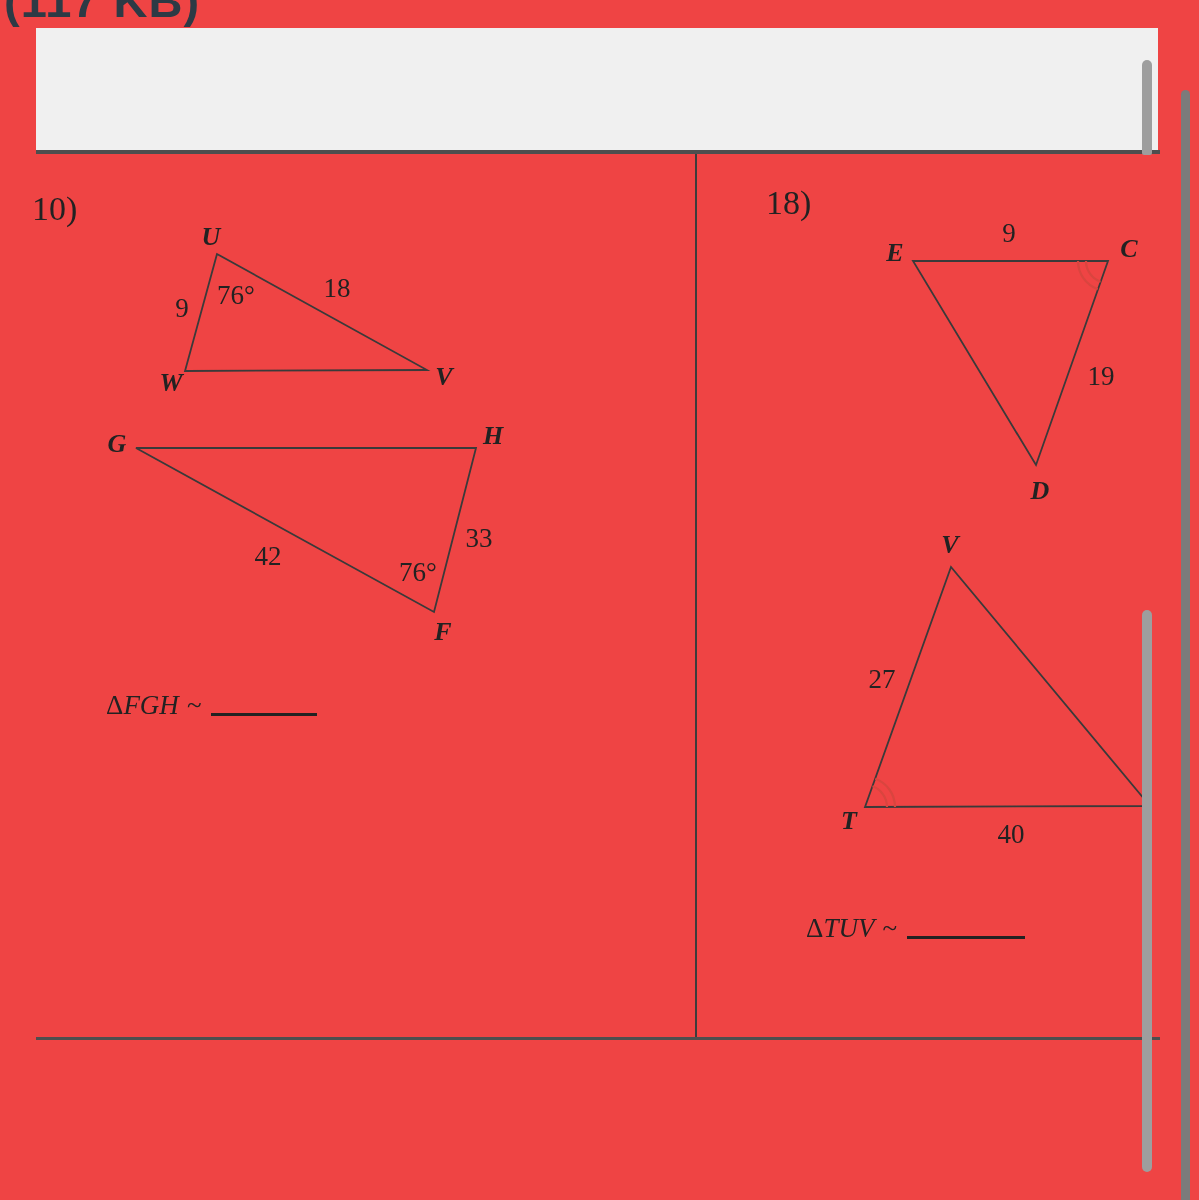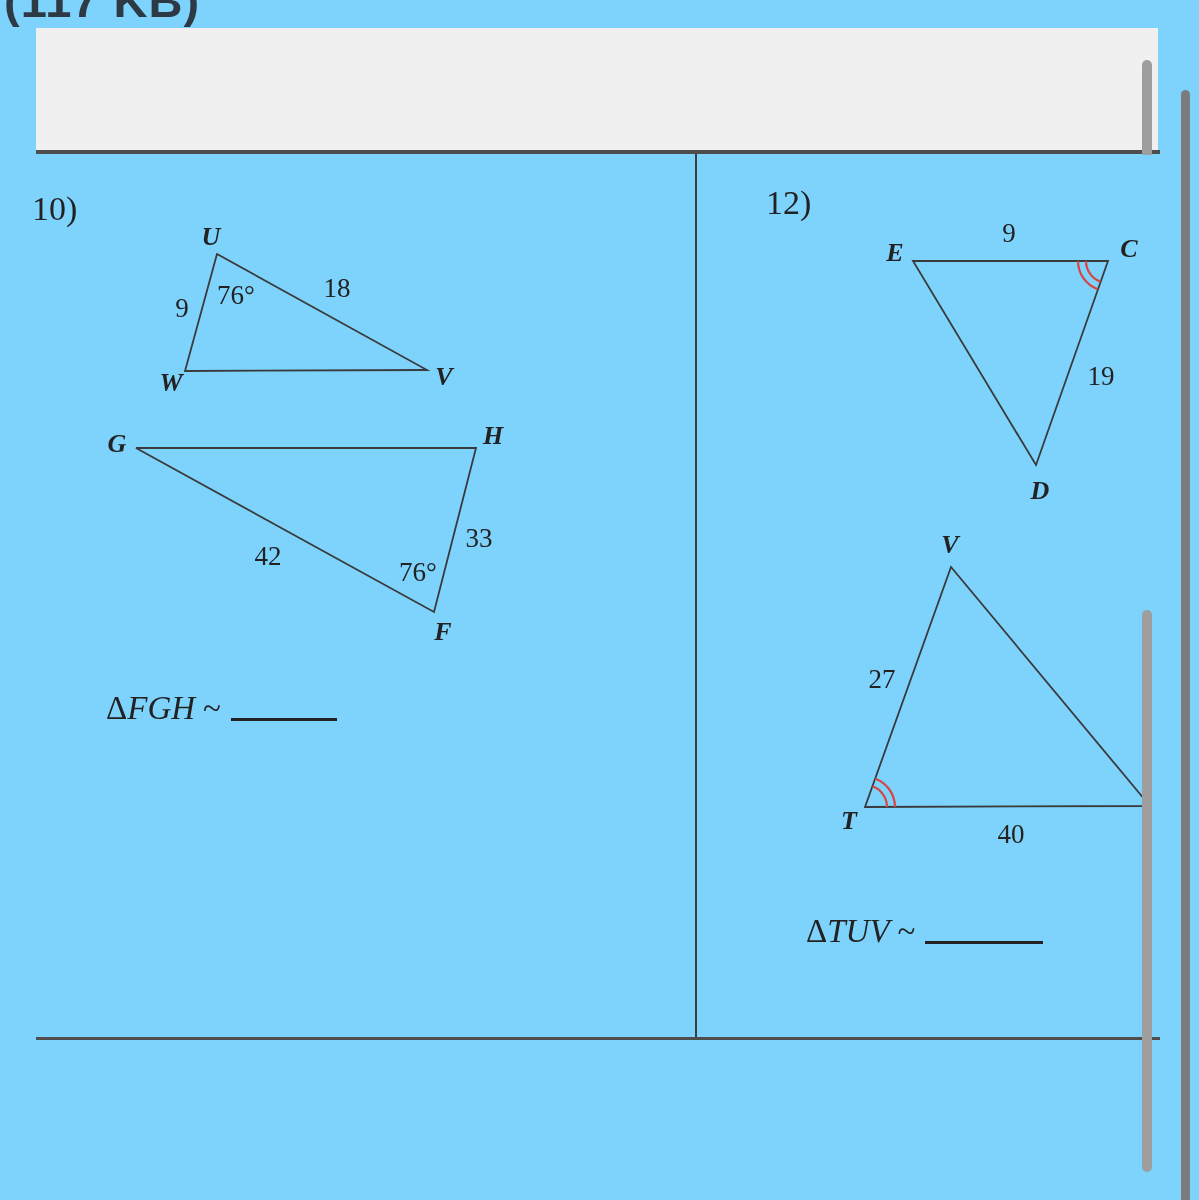--- a/index.html
+++ b/index.html
@@ -6,7 +6,7 @@
   html,body { background:#ffffff; }
   .screen {
     position:relative; width:1199px; height:1200px;
-    background:#7dd3fc; overflow:hidden;
+    background:#ef4444; overflow:hidden;
     font-family:"Liberation Serif", serif;
     color:var(--ink, #222);
   }

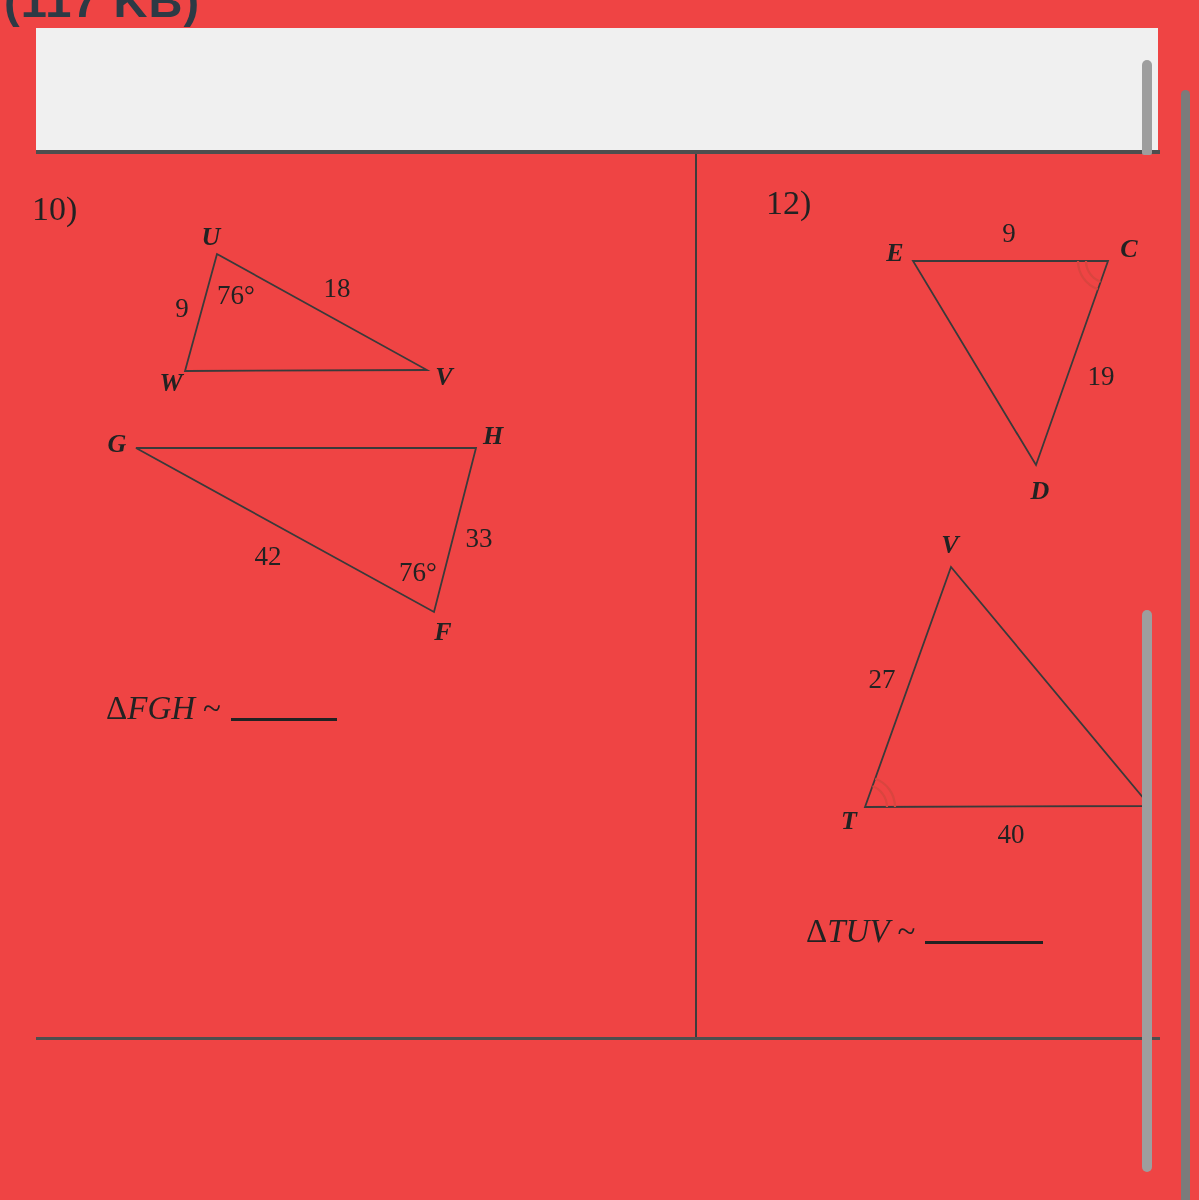--- a/index.html
+++ b/index.html
@@ -116,7 +116,7 @@
   </div>
 
   <div>
-    <div class="pnum" style="left:766px; top:184px;">12)</div>
+    <div class="pnum" style="left:766px; top:184px;">18)</div>
 
     <svg class="fig" style="left:880px; top:240px;" width="260" height="250">
       <polygon points="33,21 228,21 156,225"></polygon>

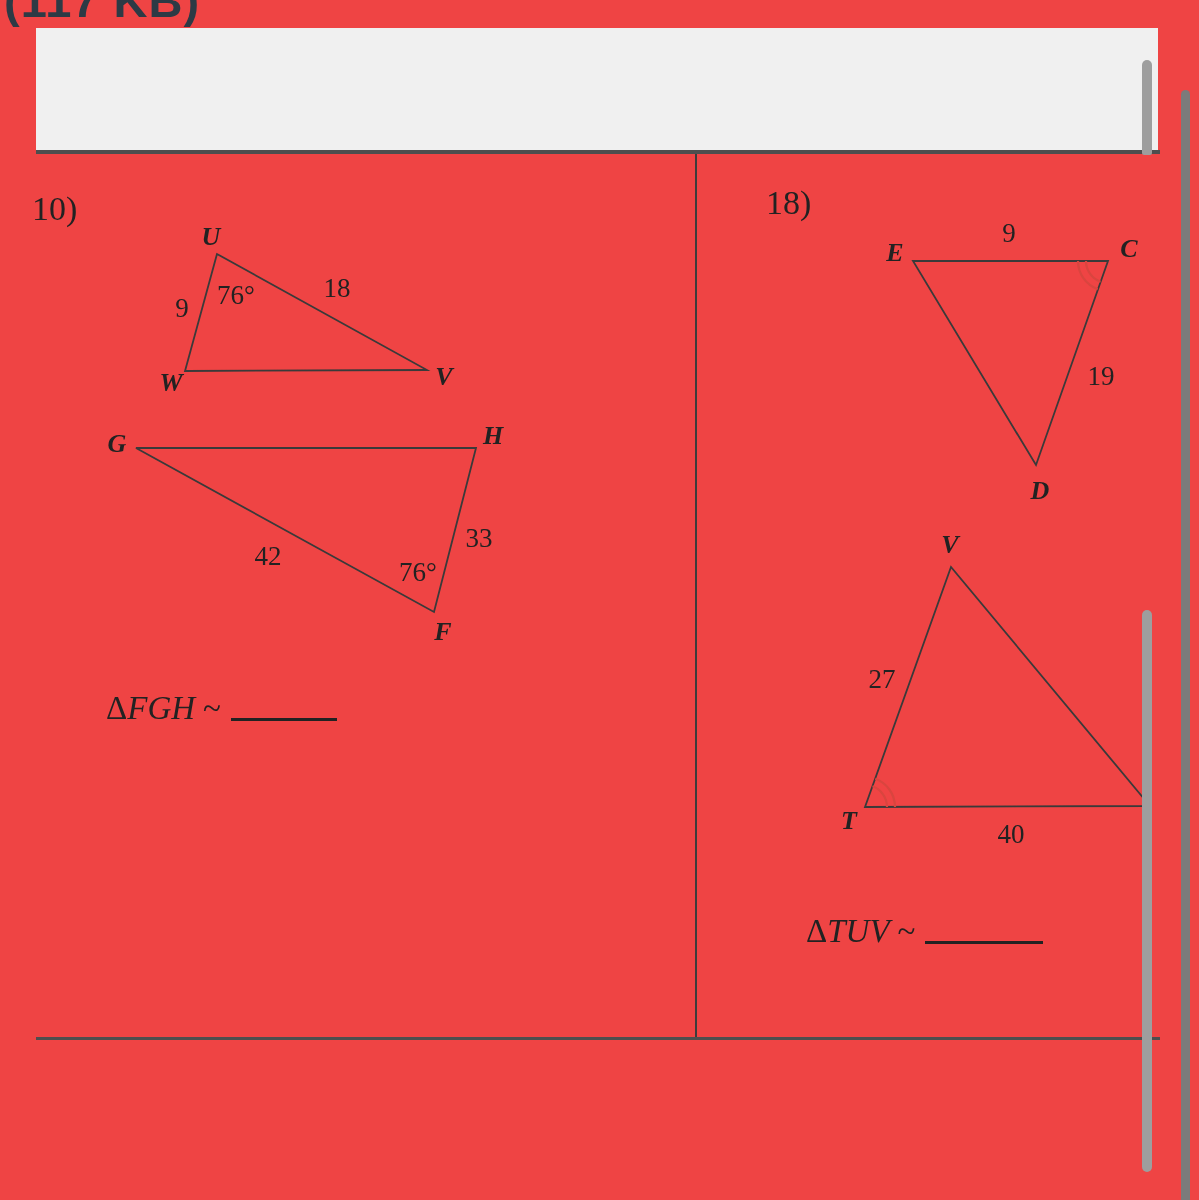--- a/index.html
+++ b/index.html
@@ -46,7 +46,7 @@
     color:var(--ink, #222); white-space:nowrap;
   }
   .ansrow {
-    position:absolute; font-size:33px; font-weight:500;
+    position:absolute; font-size:27px; font-weight:500;
     color:var(--ink, #222); white-space:nowrap;
   }
   .ansrow .tri-name { font-style:italic; }

